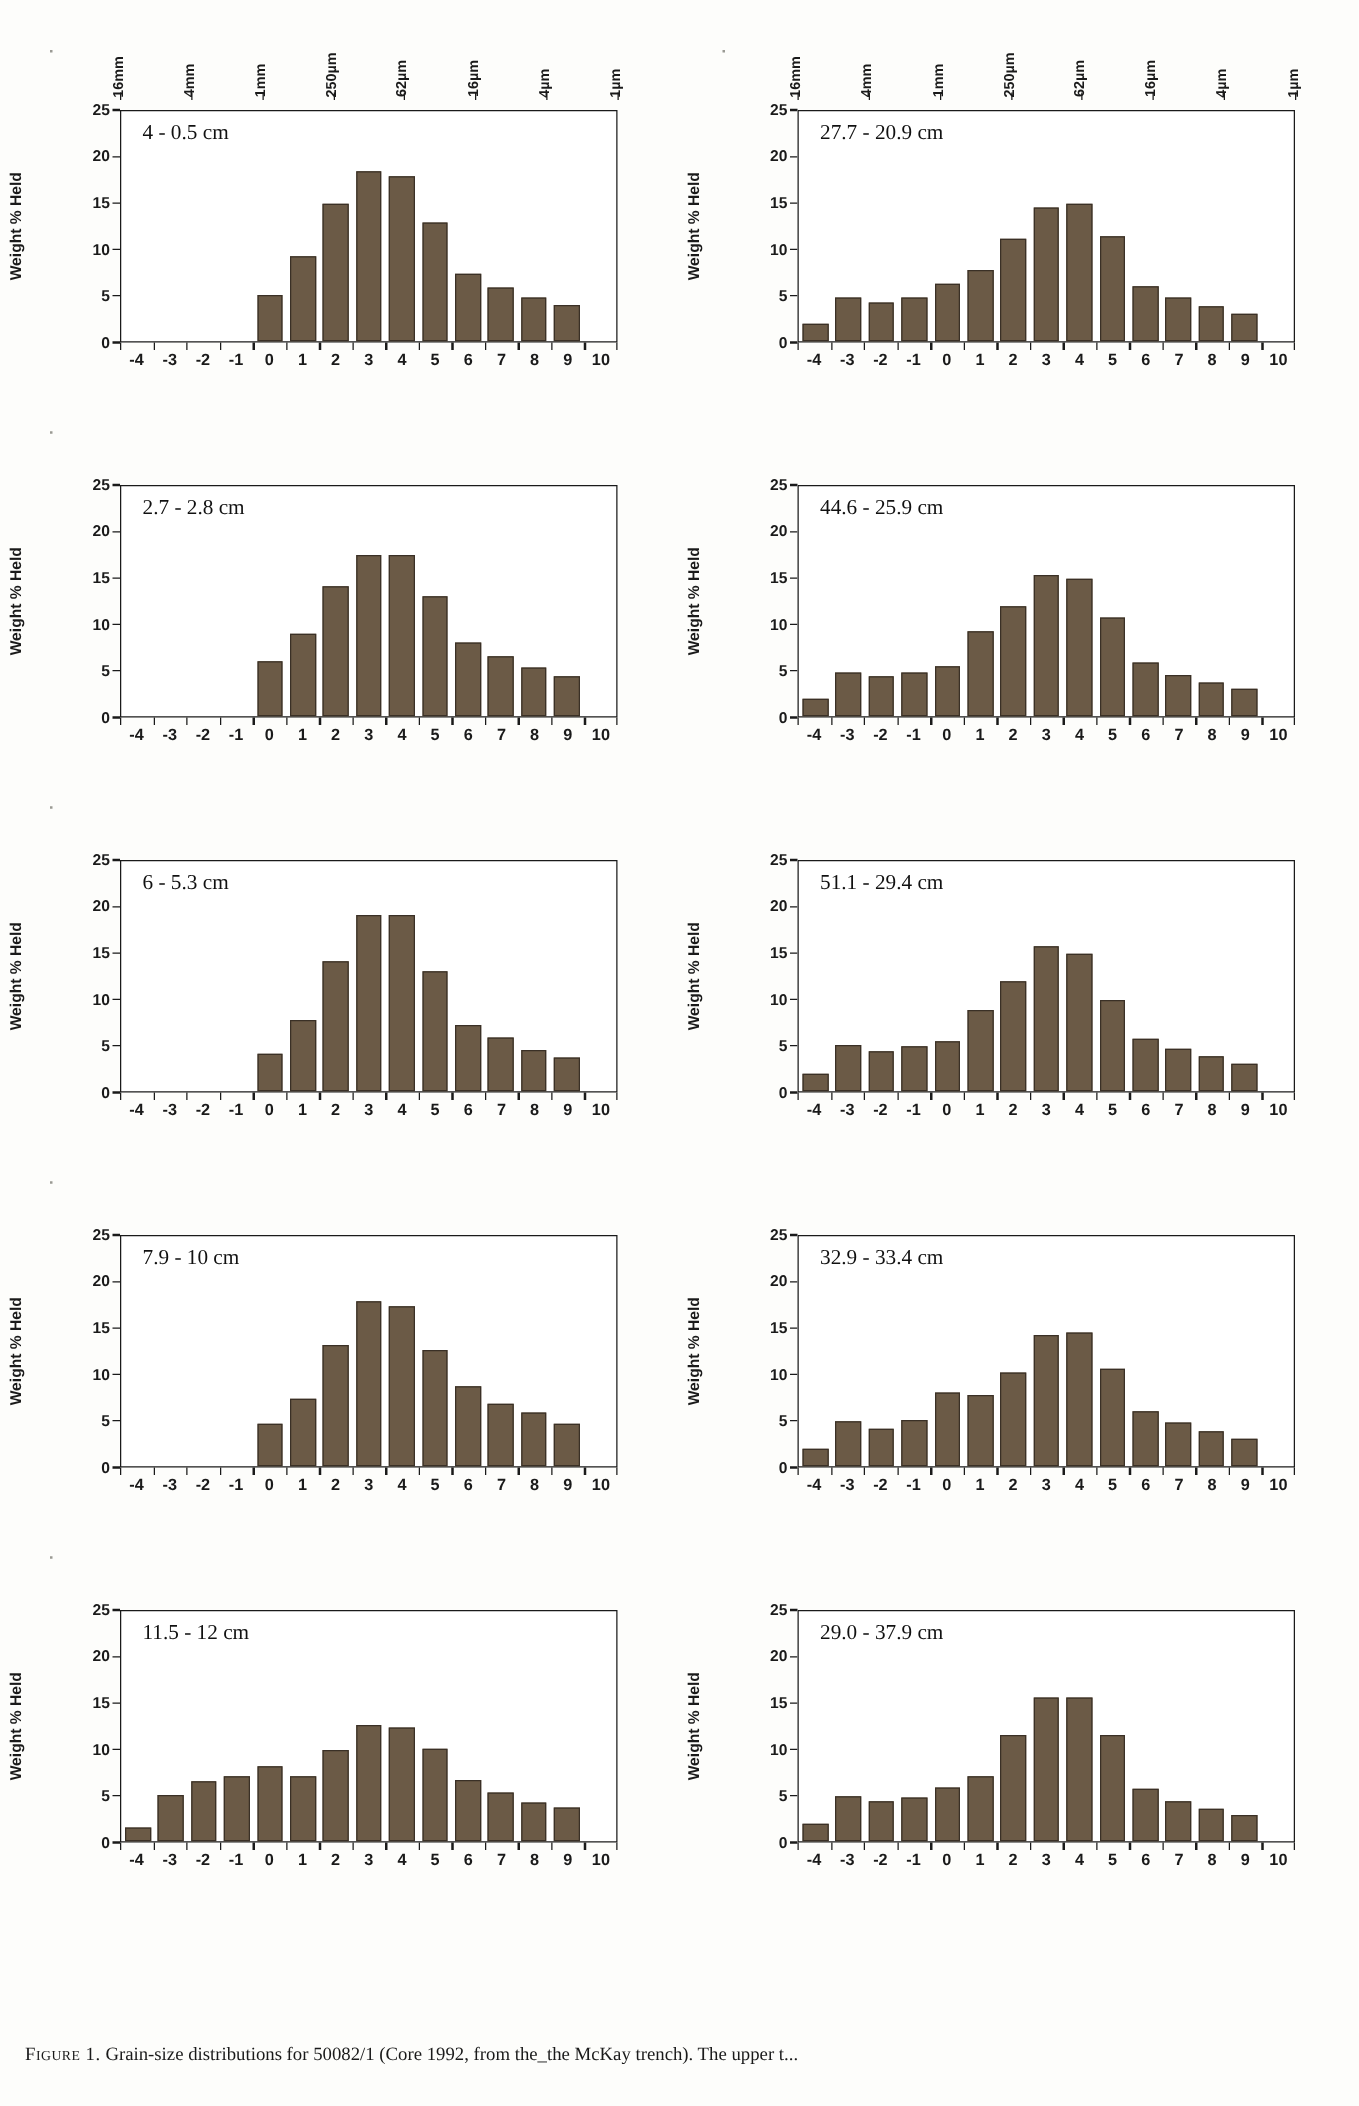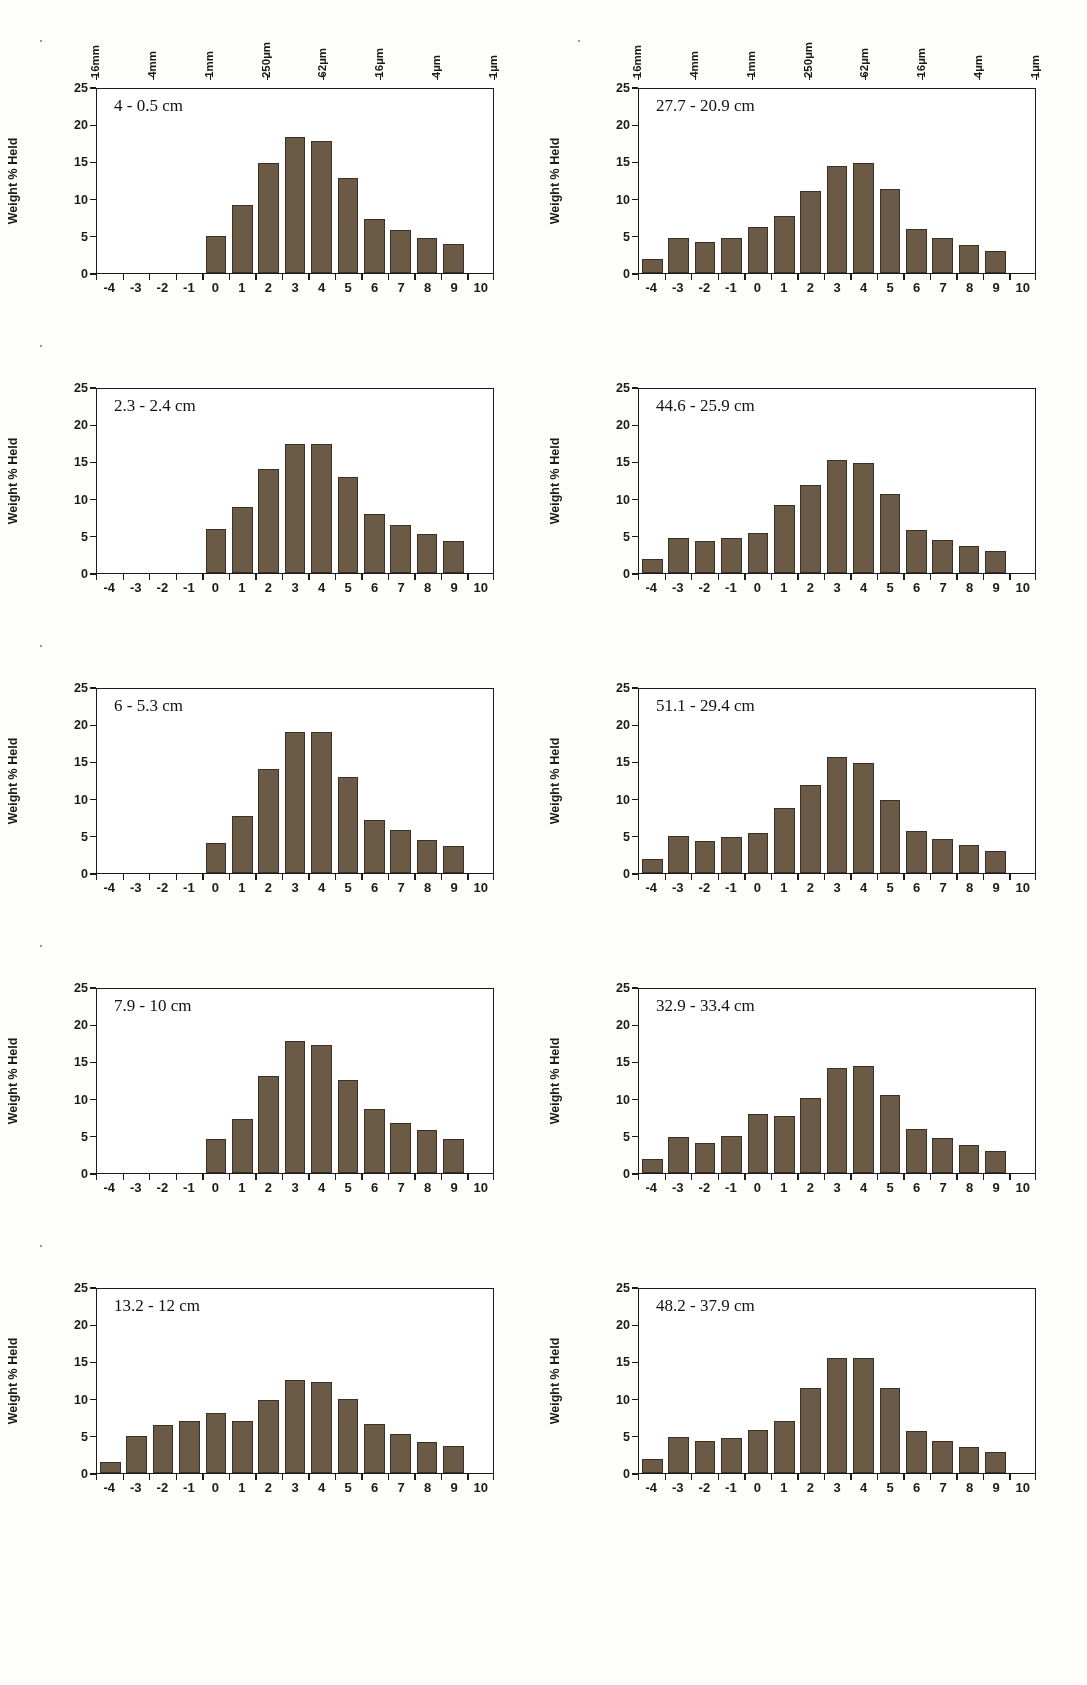--- a/index.html
+++ b/index.html
@@ -526,7 +526,7 @@
           <span class="xtick" style="left: 371.467px;"></span>
           <span class="xtick" style="left: 396.6px;"></span>
         </div>
-        <div class="panel-title">2.3 - 2.4 cm</div>
+        <div class="panel-title">2.7 - 2.8 cm</div>
       </div>
       <div class="panel col1 row1">
         <div class="yaxis">

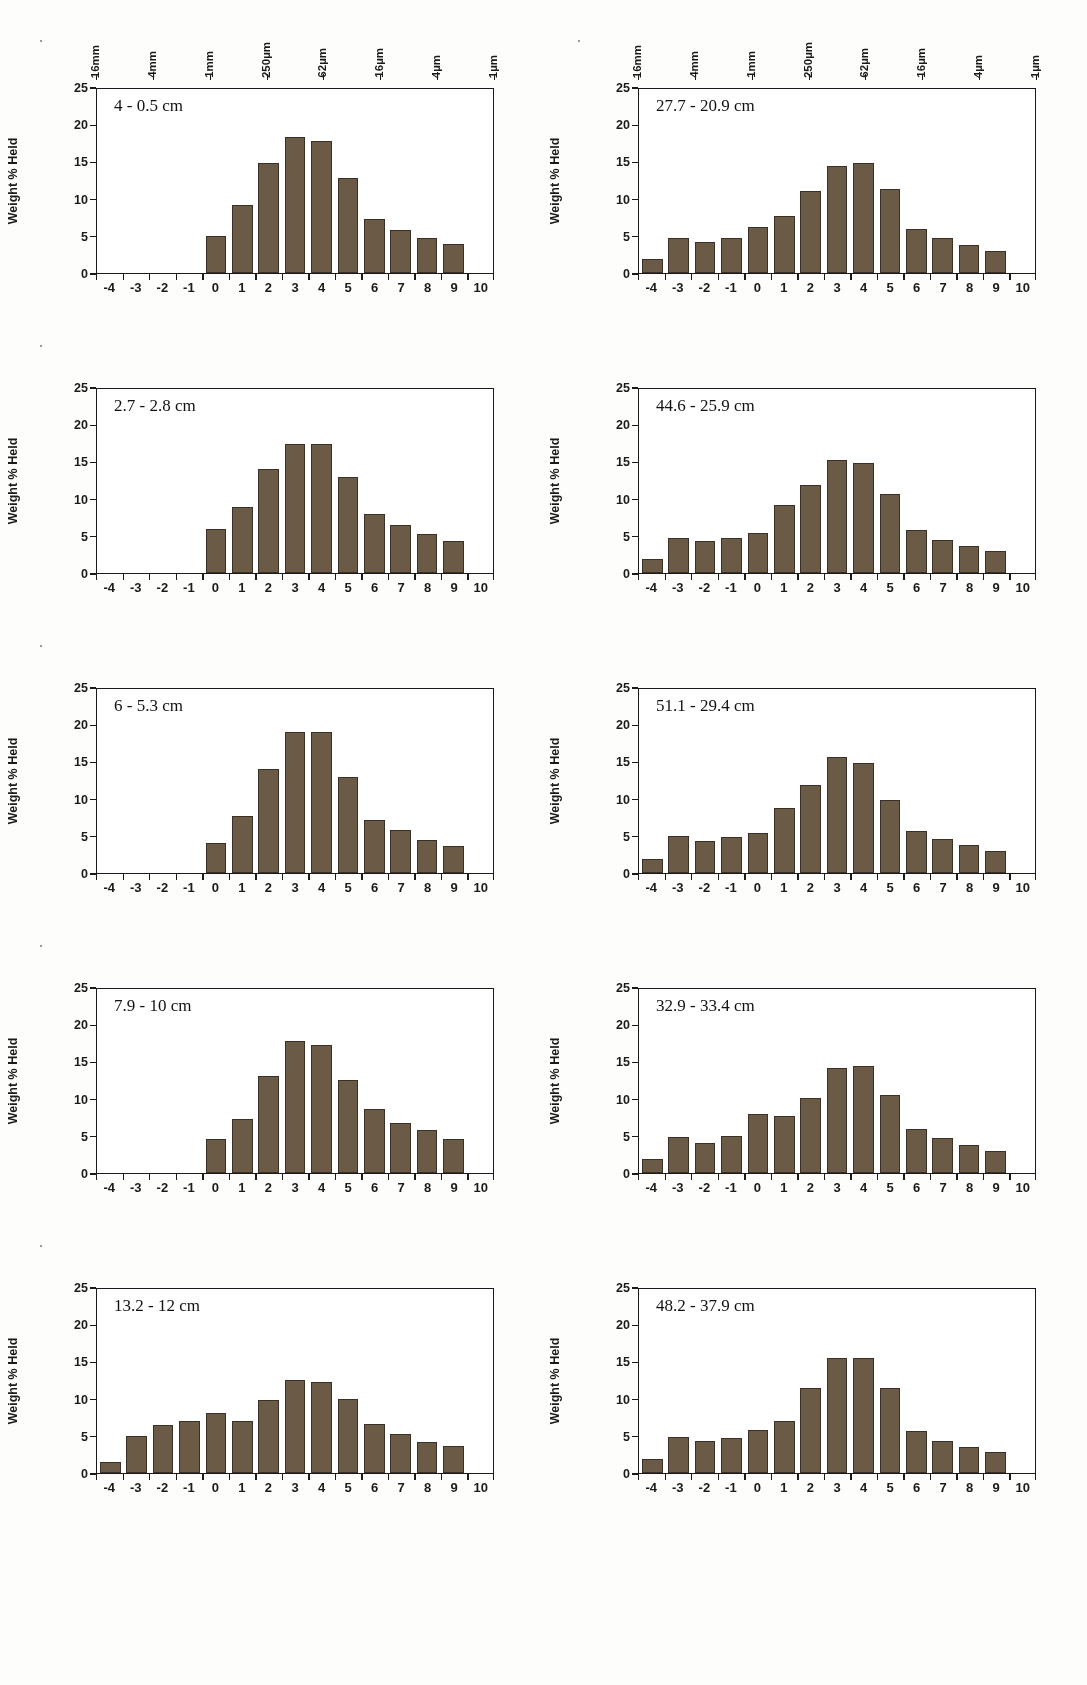--- a/index.html
+++ b/index.html
@@ -1098,7 +1098,7 @@
           <span class="xtick" style="left: 371.467px;"></span>
           <span class="xtick" style="left: 396.6px;"></span>
         </div>
-        <div class="panel-title">13.2 - 12 cm</div>
+        <div class="panel-title">11.5 - 12 cm</div>
       </div>
       <div class="panel col1 row4">
         <div class="yaxis">

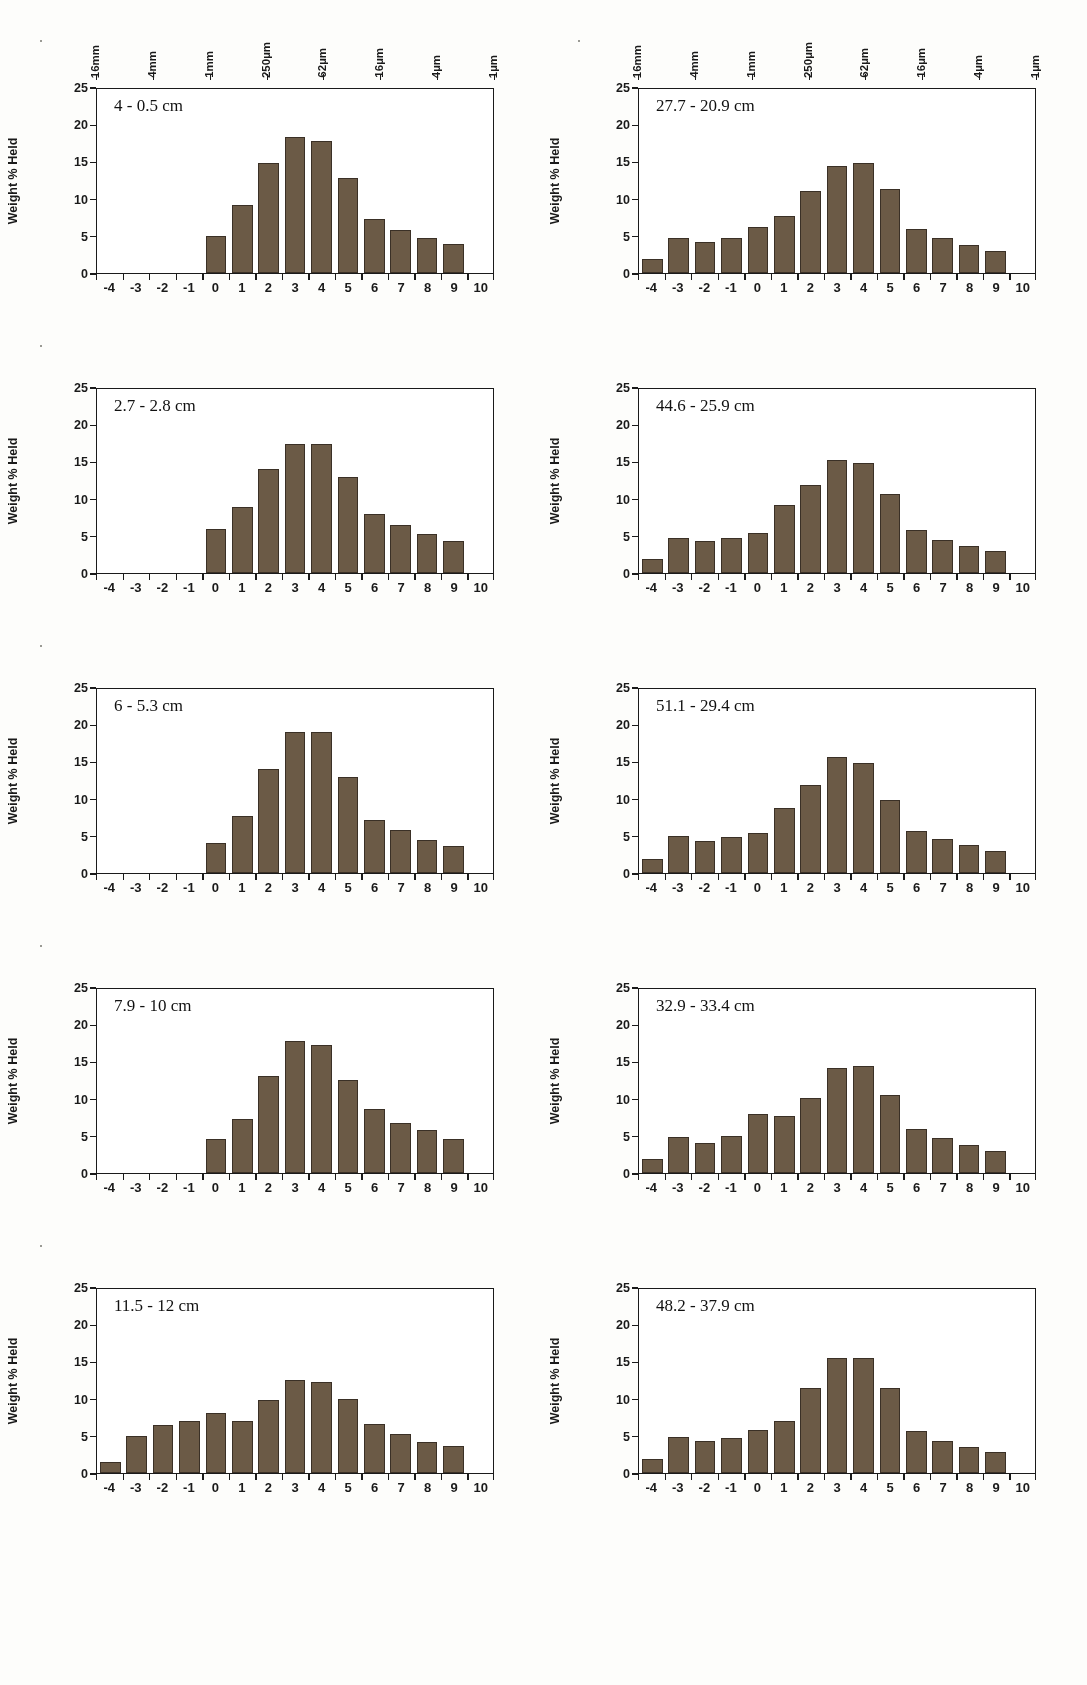--- a/index.html
+++ b/index.html
@@ -1196,7 +1196,7 @@
           <span class="xtick" style="left: 371.467px;"></span>
           <span class="xtick" style="left: 396.6px;"></span>
         </div>
-        <div class="panel-title">48.2 - 37.9 cm</div>
+        <div class="panel-title">29.0 - 37.9 cm</div>
       </div>
     </div>
 

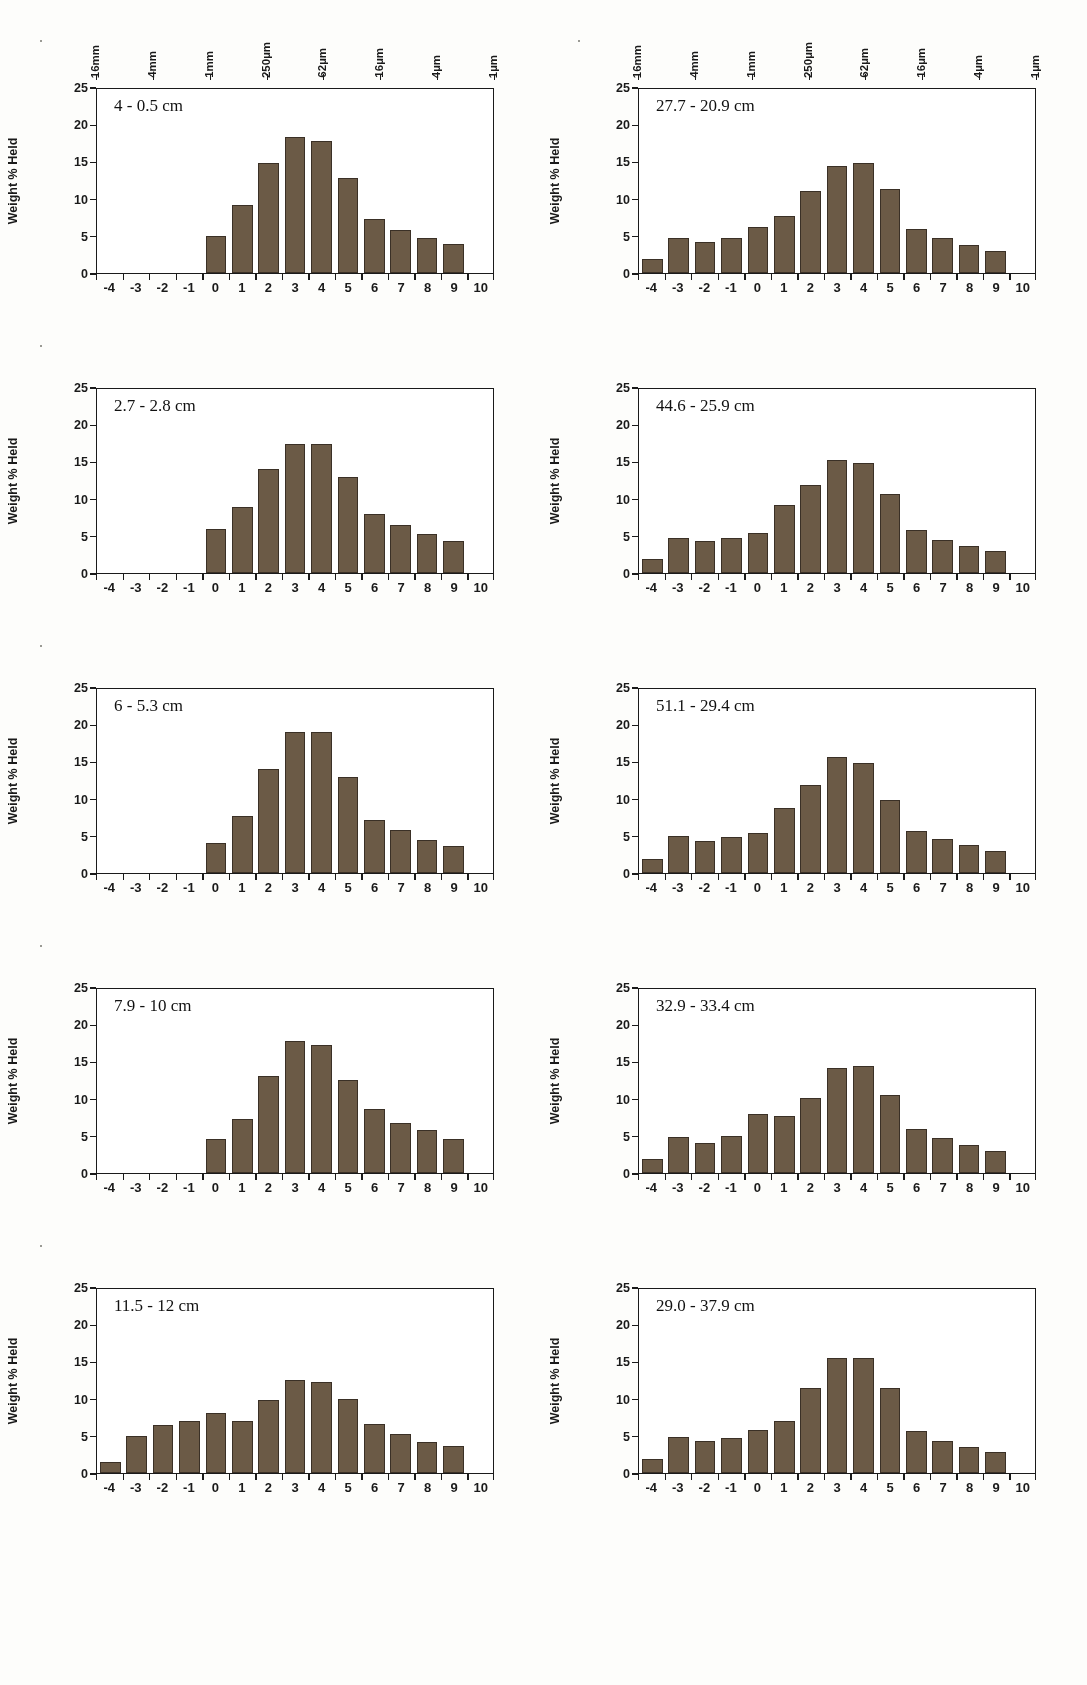--- a/index.html
+++ b/index.html
@@ -1207,6 +1207,10 @@
   <div class="speck" style="left:40px; top:945px;"></div>
   <div class="speck" style="left:40px; top:1245px;"></div>
 
+  <div class="caption">
+    <span class="figlabel">Figure 1.</span>
+    <span>Grain-size distributions for 50082/1 (Core 1992, from the_the McKay trench). The upper t...</span>
+  </div>
 </div>
 
 </body></html>

